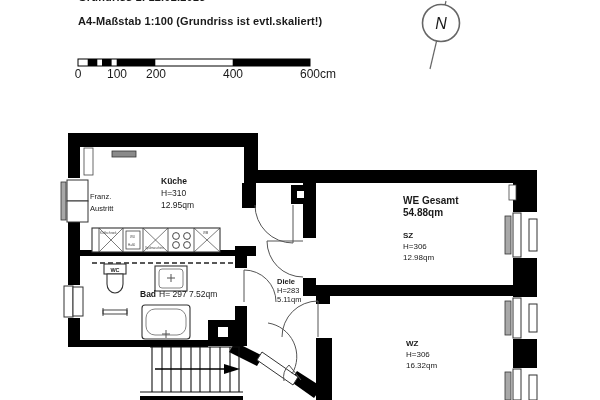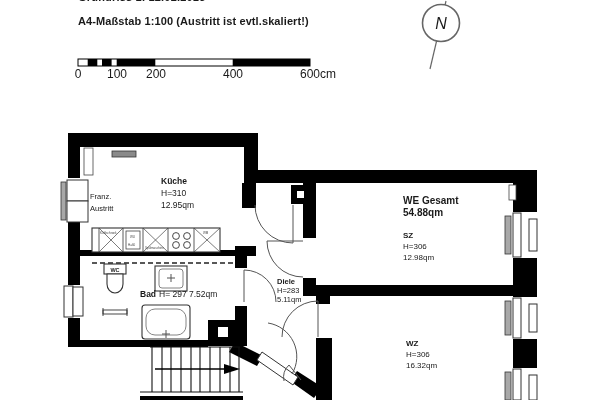--- a/index.html
+++ b/index.html
@@ -28,7 +28,7 @@
 <body>
 
 <div class="hdr-clipped">Grundriss 1. 12.02.2015</div>
-<div class="hdr-note">A4-Maßstab 1:100 (Austritt ist evtl.skaliert!)</div>
+<div class="hdr-note">A4-Maßstab 1:100 (Grundriss ist evtl.skaliert!)</div>
 
 <svg width="600" height="400" viewBox="0 0 600 400">
 

